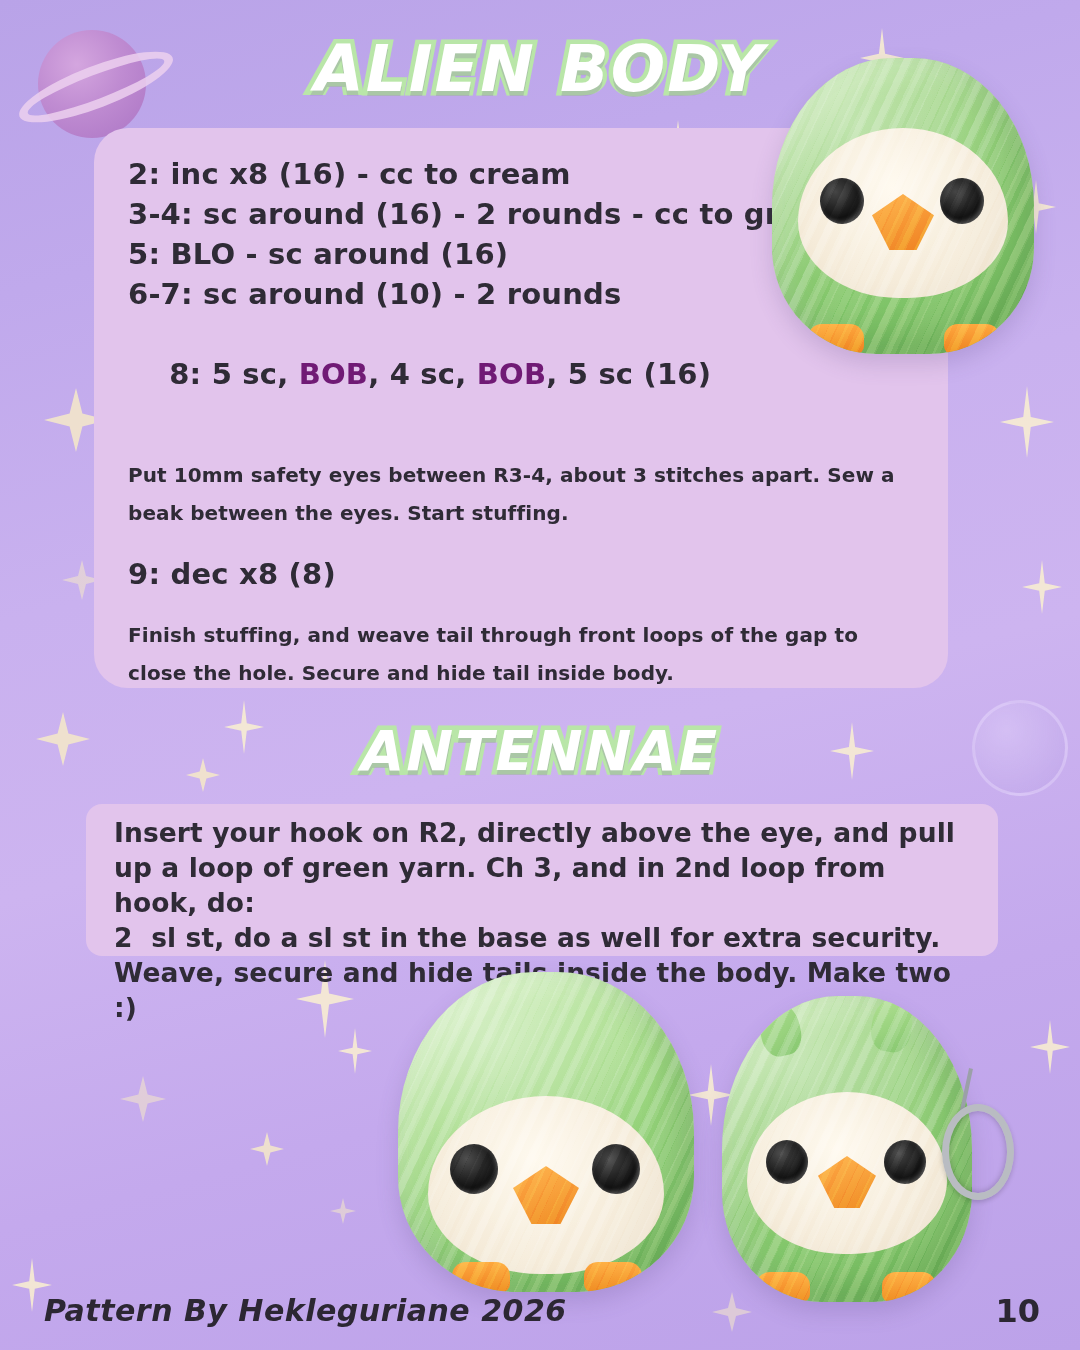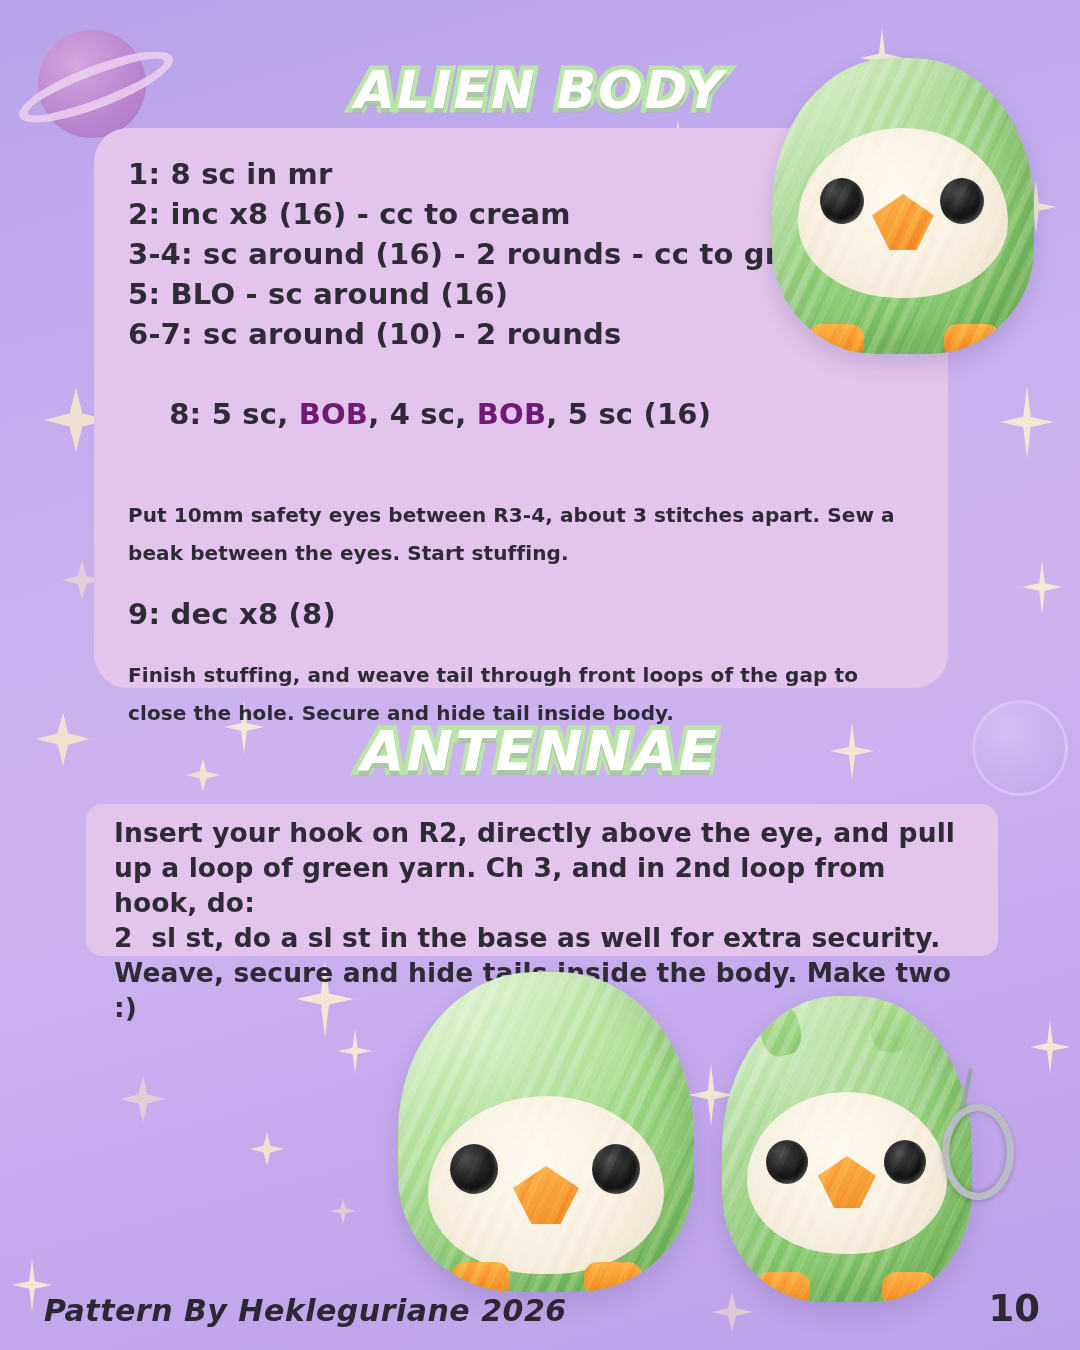--- a/index.html
+++ b/index.html
@@ -69,7 +69,7 @@
     paint-order: stroke fill;
     text-shadow: 0 5px 0 rgba(120,90,160,.22);
   }
-  #title-alien-body { top: 60px; font-size: 52px; }
+  #title-alien-body { top: 32px; font-size: 64px; }
   #title-antennae  { top: 718px; font-size: 56px; }
 
   

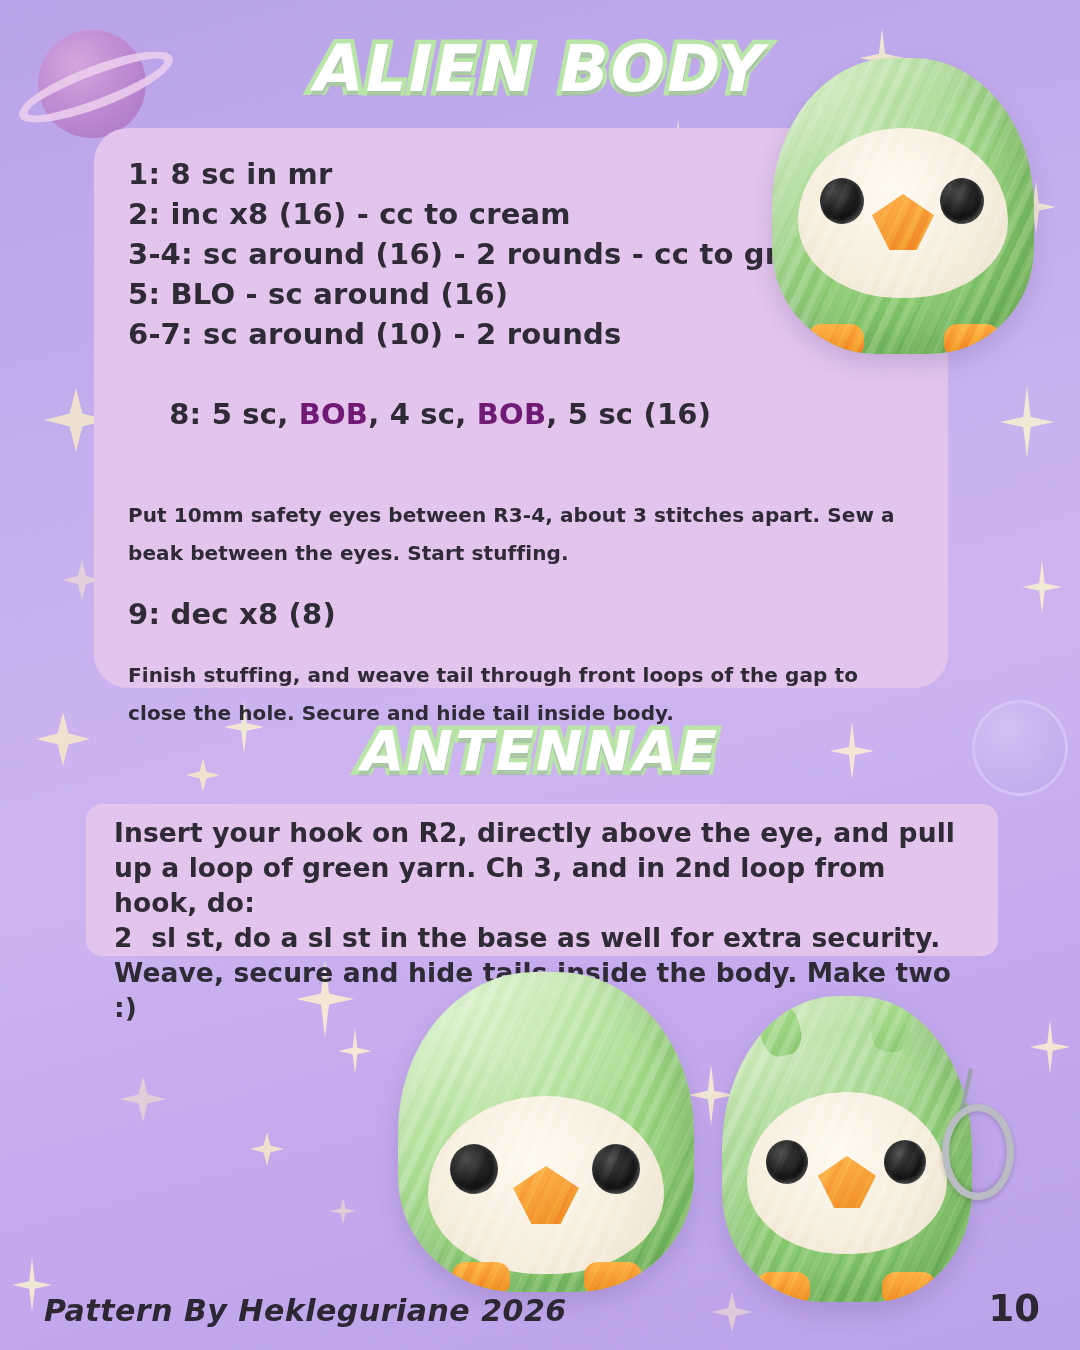--- a/index.html
+++ b/index.html
@@ -260,7 +260,6 @@
 <h1 class="heading" id="title-alien-body">ALIEN BODY</h1>
 
 <section class="card" id="card-body">
-  <div class="pattern-line">1: 8 sc in mr</div>
   <div class="pattern-line">2: inc x8 (16) - cc to cream</div>
   <div class="pattern-line">3-4: sc around (16) - 2 rounds - cc to green</div>
   <div class="pattern-line">5: BLO - sc around (16)</div>

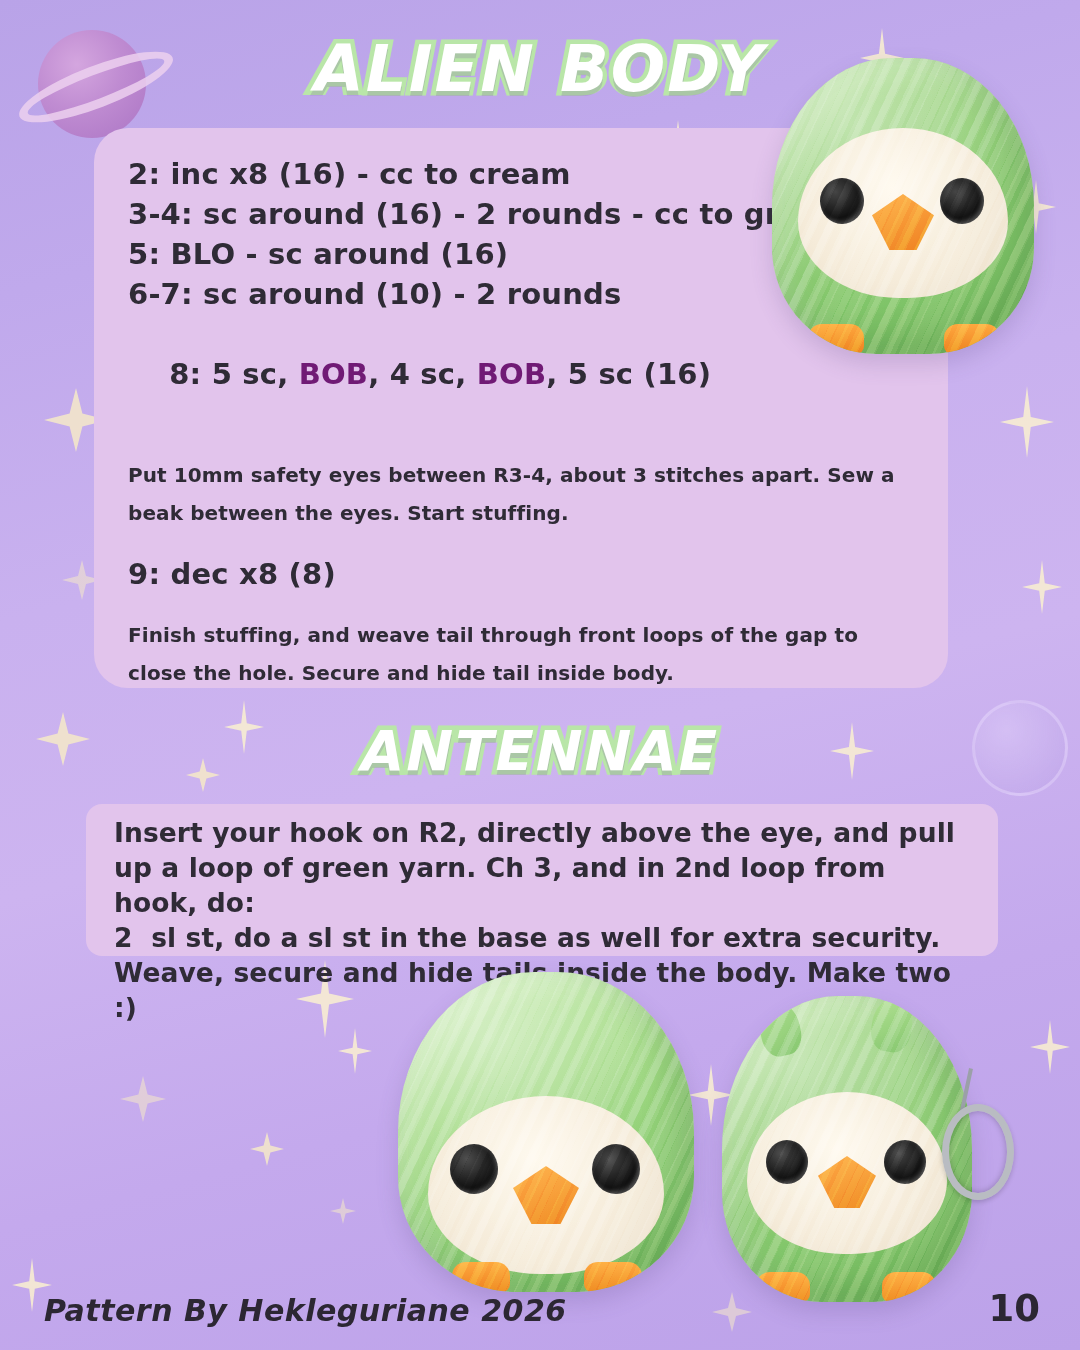--- a/index.html
+++ b/index.html
@@ -221,7 +221,7 @@
   }
   #footer-page {
     position: absolute; right: 40px; bottom: 20px;
-    font-size: 37px; font-weight: 800; color: #2c2733;
+    font-size: 32px; font-weight: 800; color: #2c2733;
   }
 </style>
 </head>

